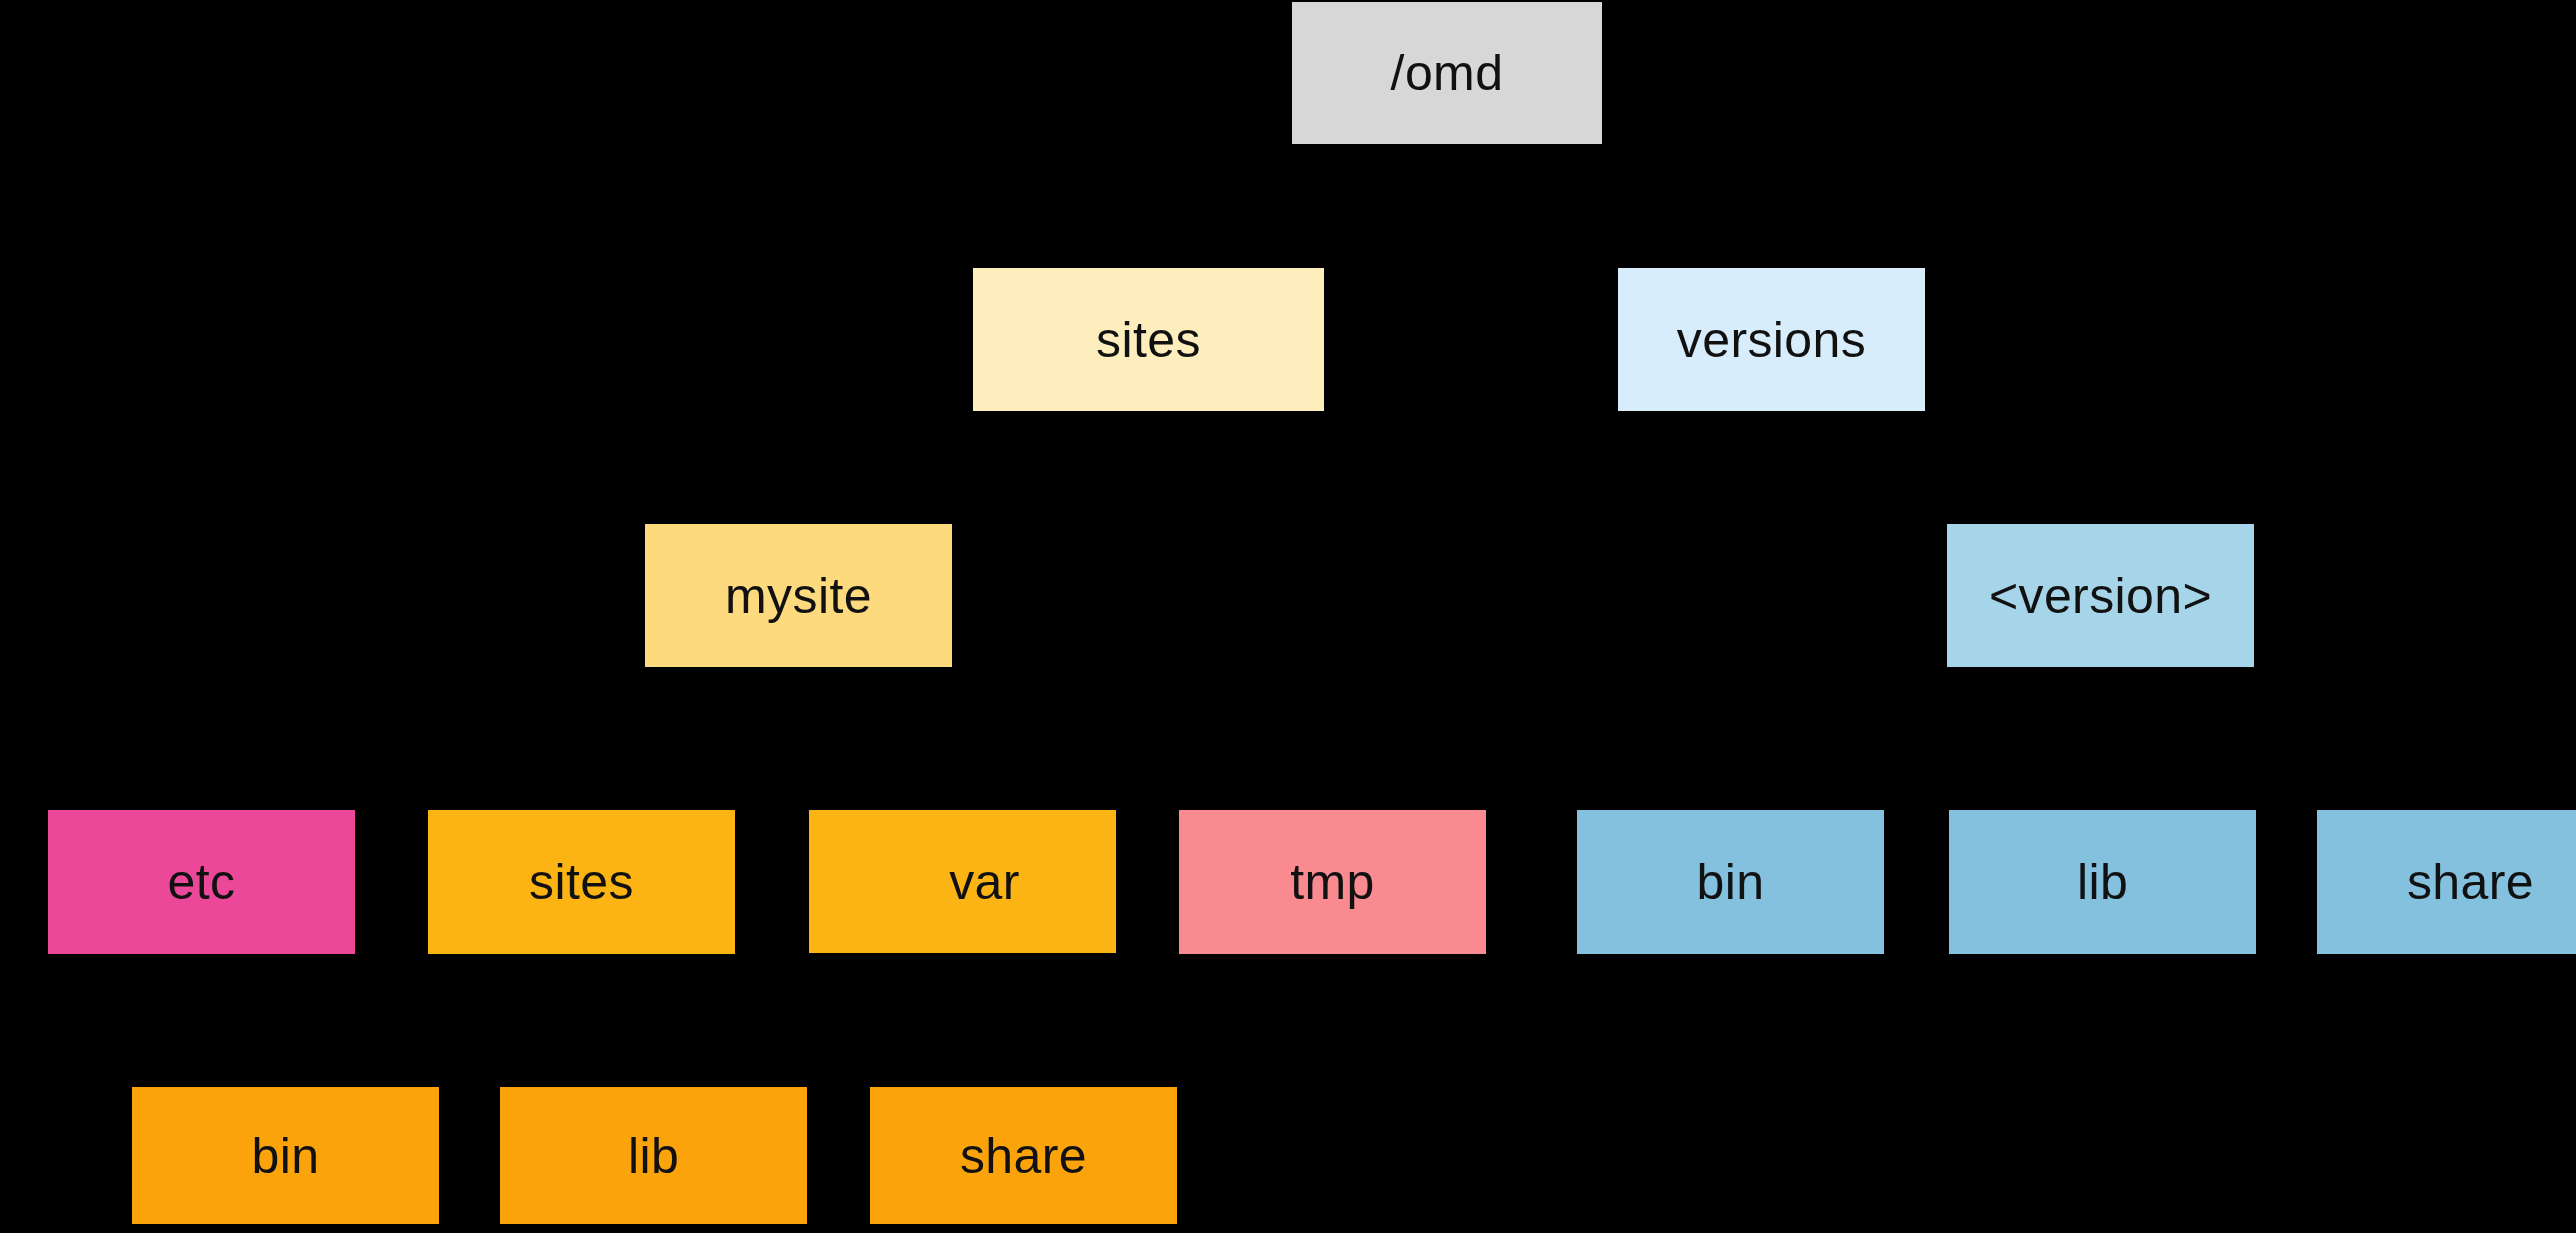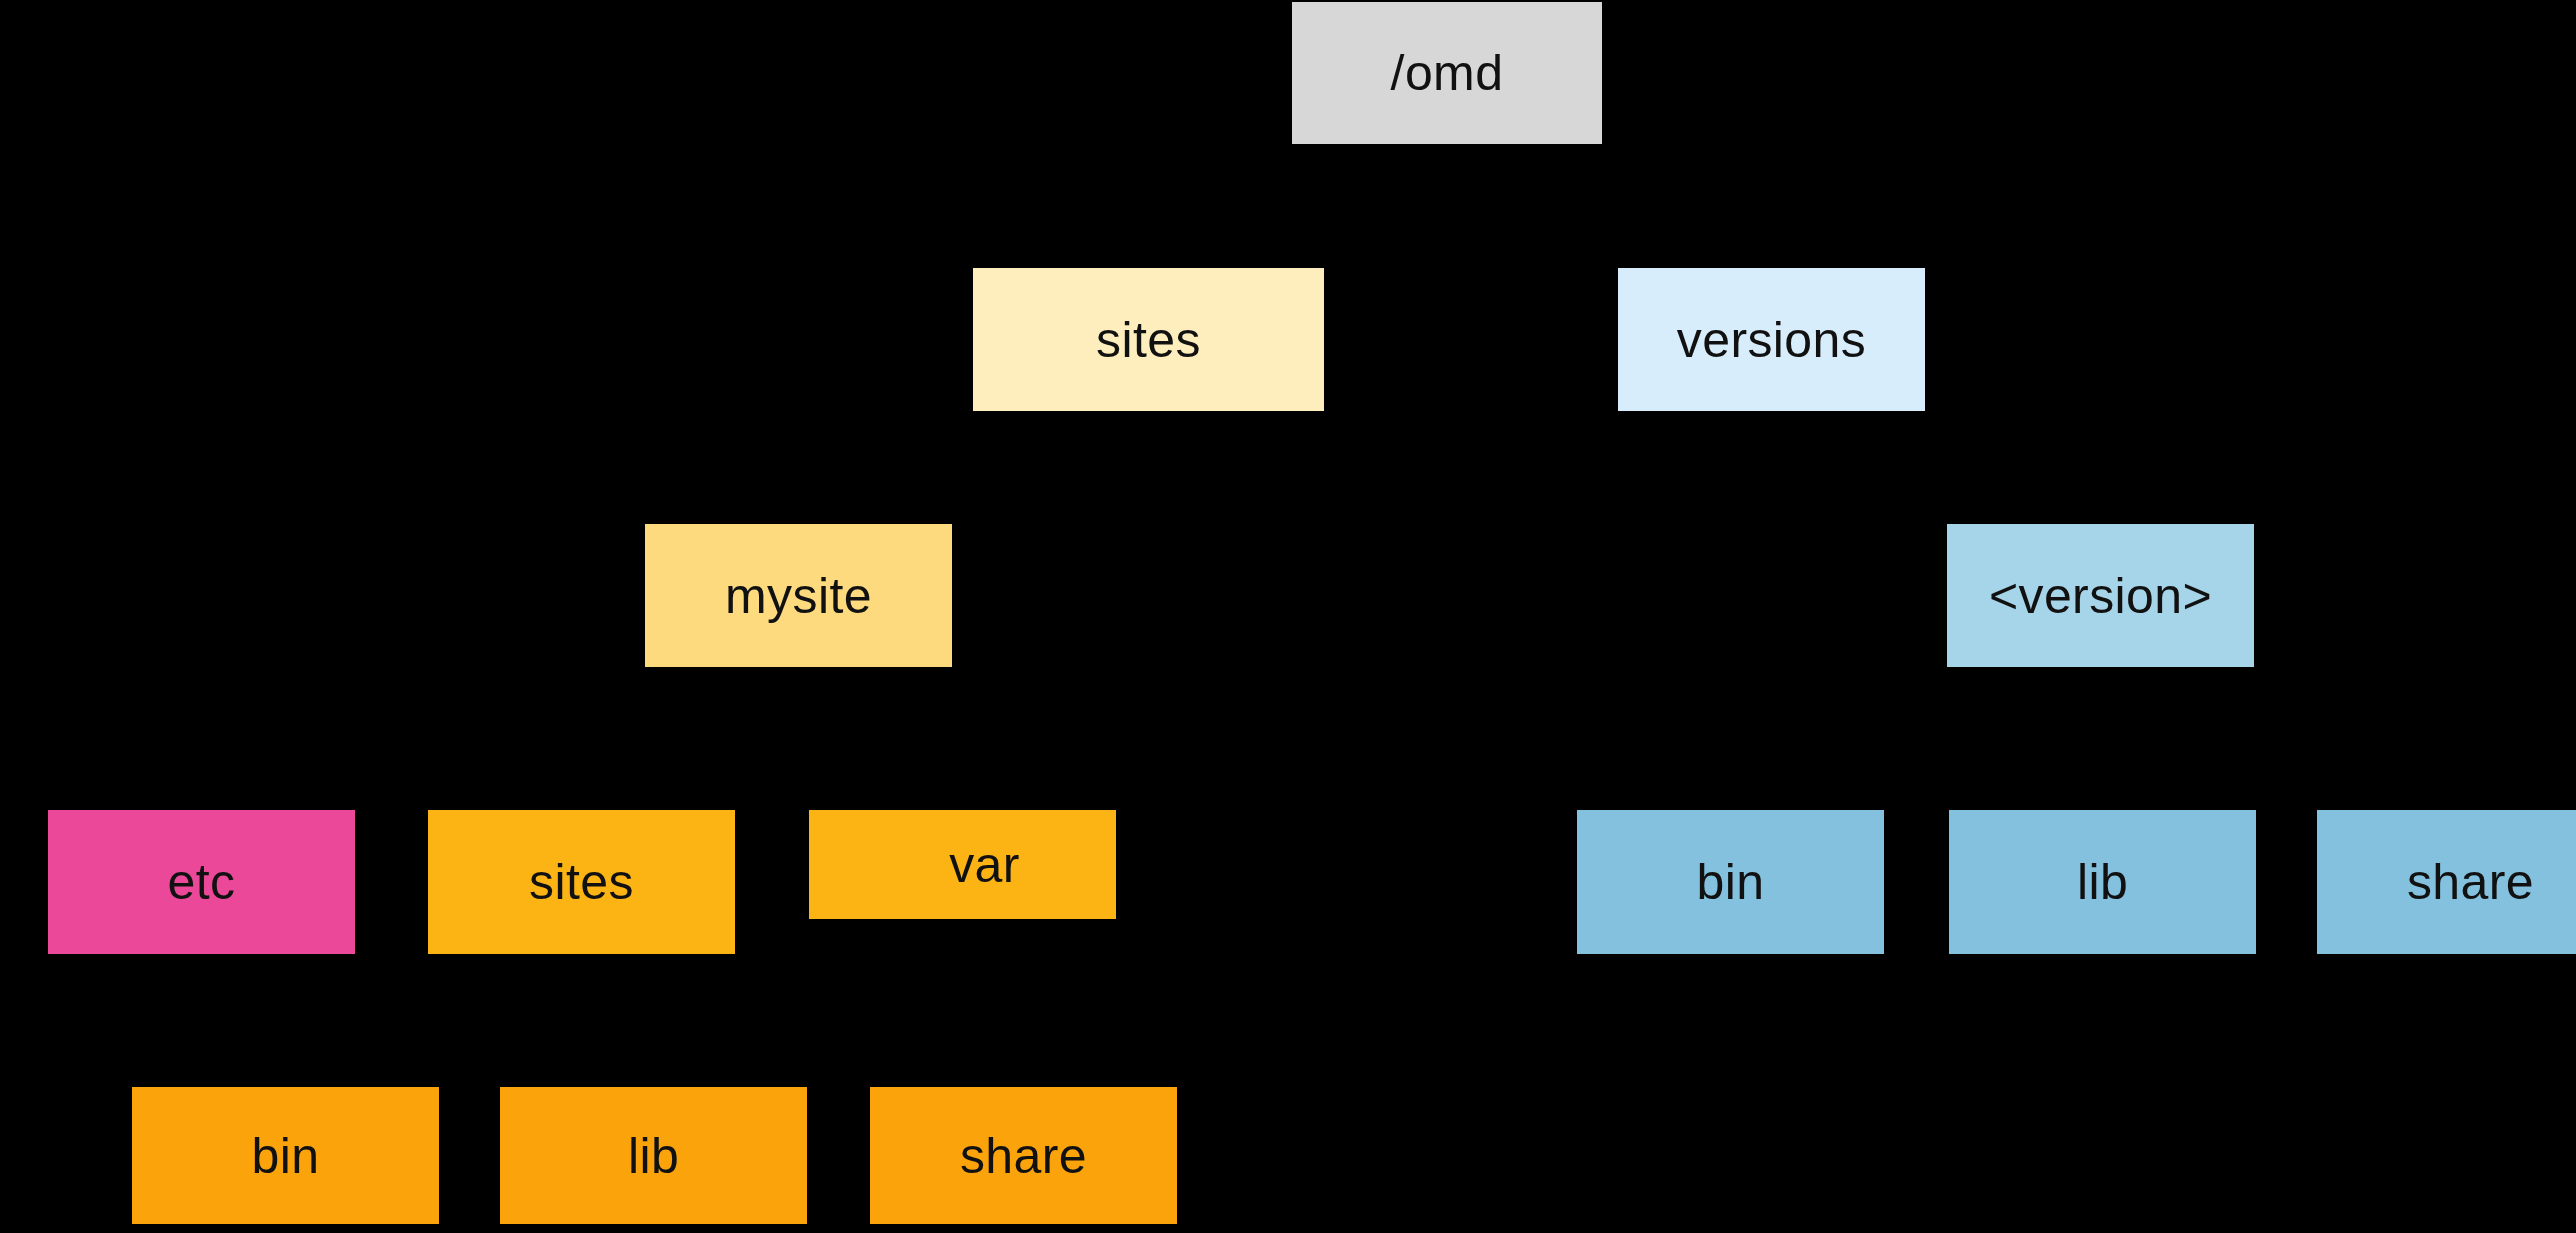--- a/index.html
+++ b/index.html
@@ -41,7 +41,7 @@
     <div class="tree-node" style="left: 1899px; top: 524px; width: 307px; height: 143px; background: rgb(166, 212, 232); color: rgb(17, 17, 17);">&lt;version&gt;</div>
     <div class="tree-node" style="left: 0px; top: 810px; width: 307px; height: 144px; background: #ec4899; color: rgb(17, 17, 17);">etc</div>
     <div class="tree-node" style="left: 380px; top: 810px; width: 307px; height: 144px; background: rgb(252, 180, 21); color: rgb(17, 17, 17);">sites</div>
-    <div class="tree-node" style="left: 761px; top: 810px; width: 307px; height: 109px; background: rgb(252, 180, 21); color: rgb(17, 17, 17); padding-left: 44px;">var</div>
+    <div class="tree-node" style="left: 761px; top: 810px; width: 307px; height: 143px; background: rgb(252, 180, 21); color: rgb(17, 17, 17); padding-left: 44px;">var</div>
     <div class="tree-node" style="left: 1529px; top: 810px; width: 307px; height: 144px; background: rgb(131, 193, 222); color: rgb(17, 17, 17);">bin</div>
     <div class="tree-node" style="left: 1901px; top: 810px; width: 307px; height: 144px; background: rgb(131, 193, 222); color: rgb(17, 17, 17);">lib</div>
     <div class="tree-node" style="left: 2269px; top: 810px; width: 307px; height: 144px; background: rgb(131, 193, 222); color: rgb(17, 17, 17);">share</div>

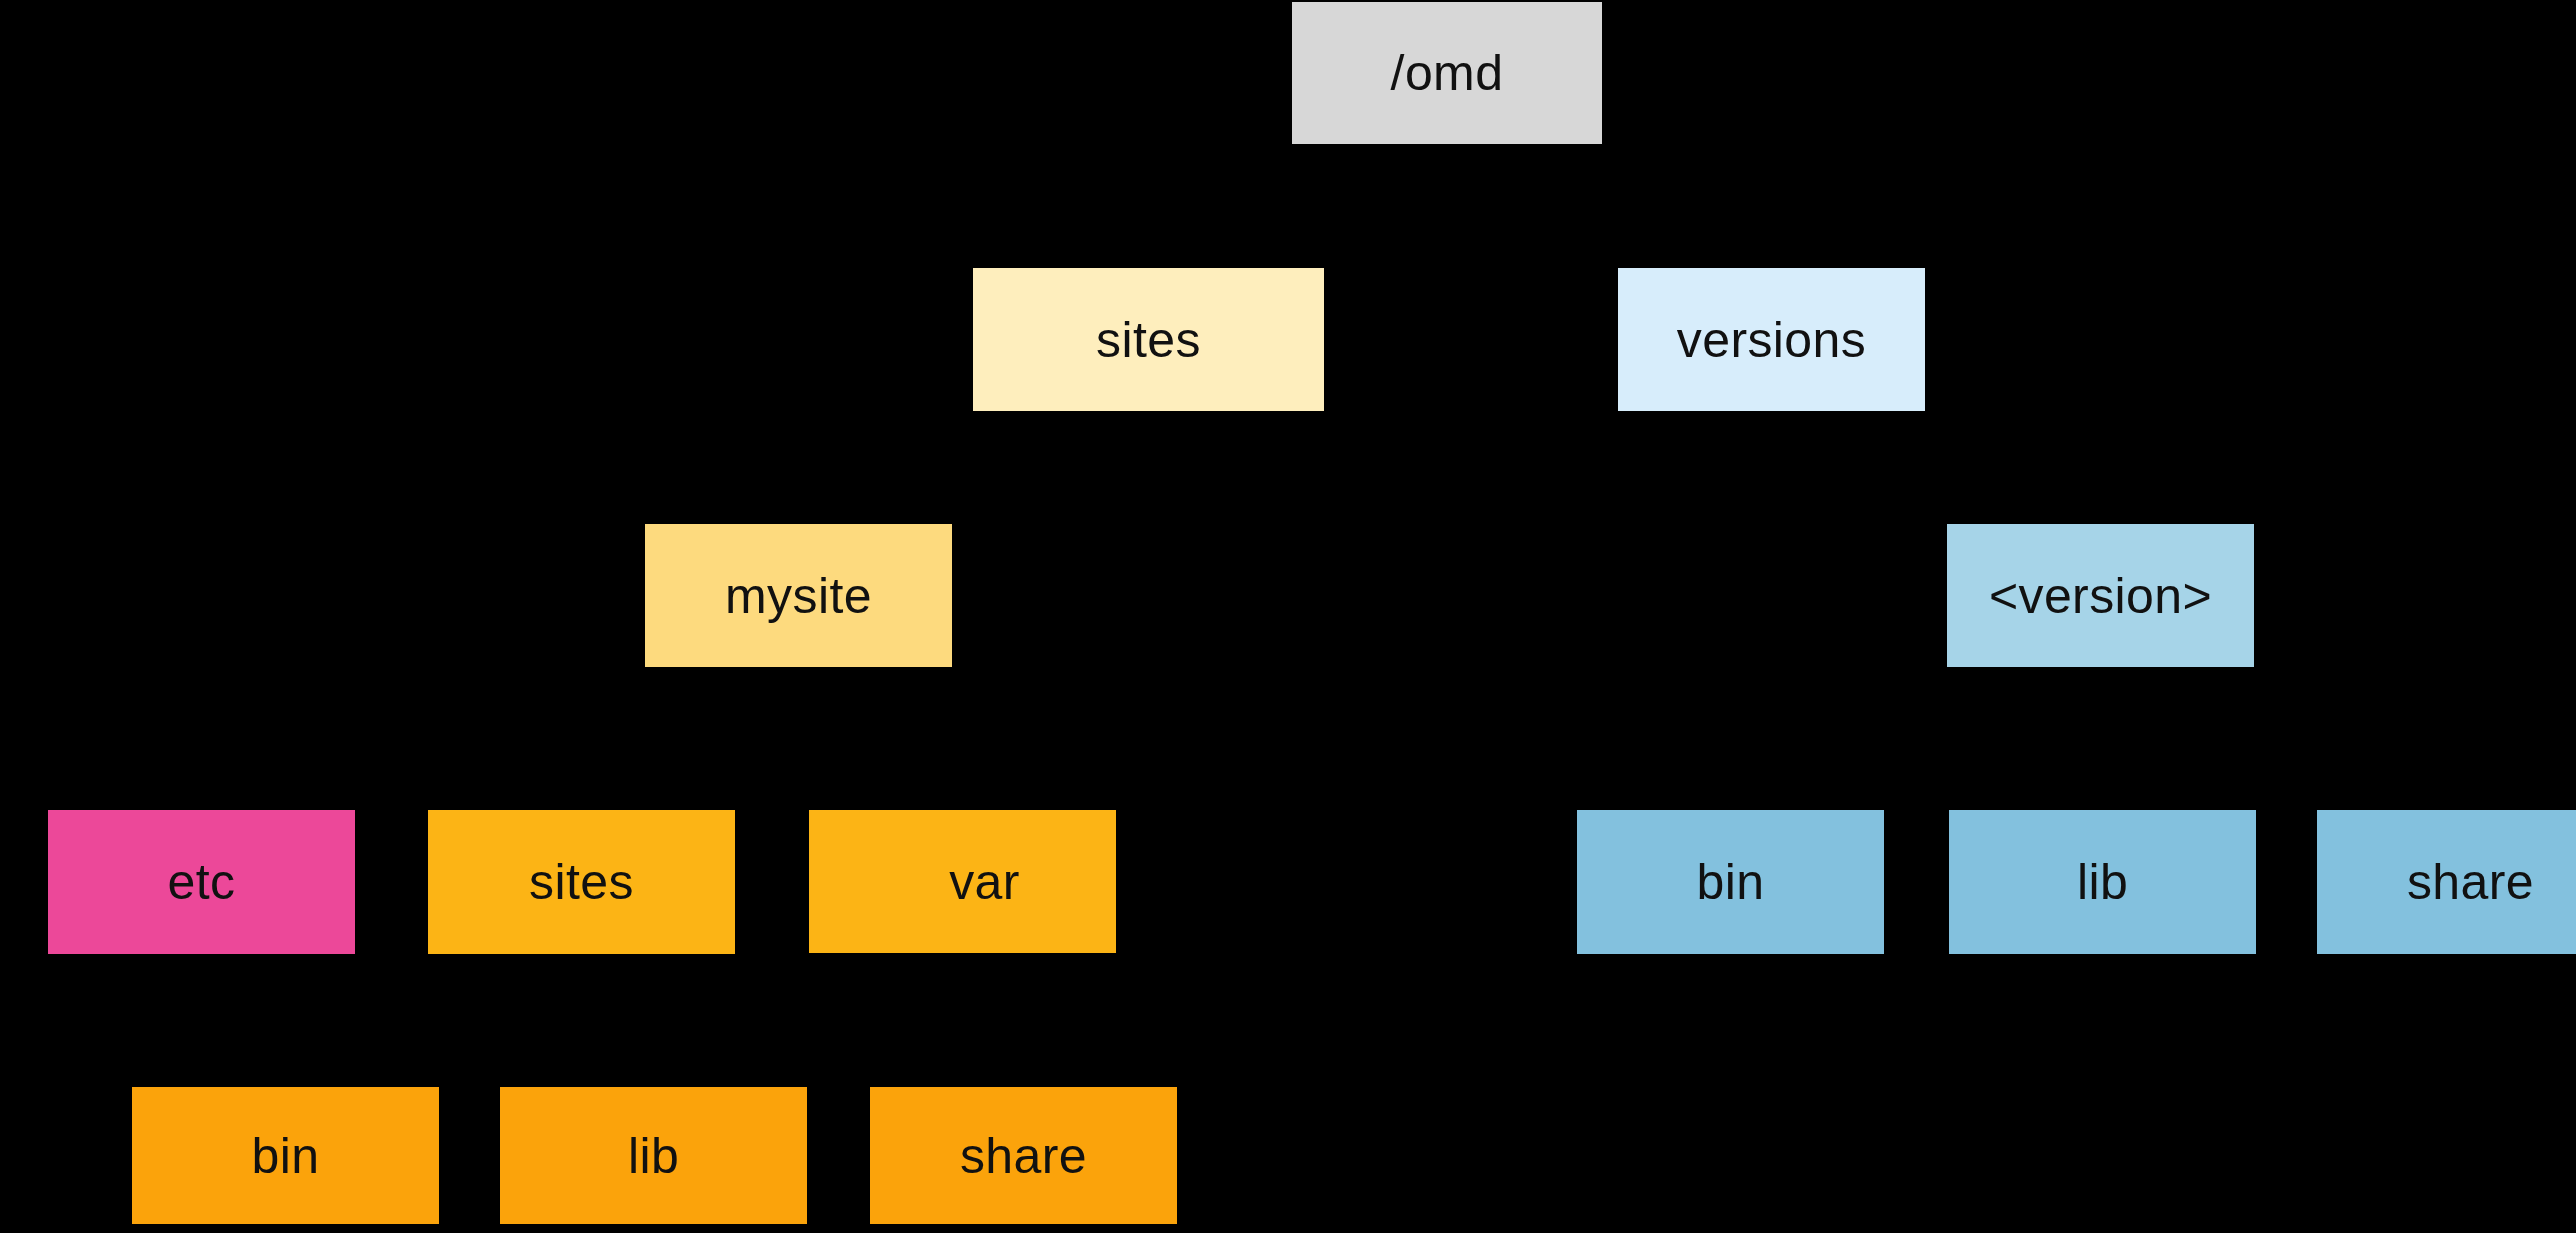--- a/index.html
+++ b/index.html
@@ -42,6 +42,7 @@
     <div class="tree-node" style="left: 0px; top: 810px; width: 307px; height: 144px; background: #ec4899; color: rgb(17, 17, 17);">etc</div>
     <div class="tree-node" style="left: 380px; top: 810px; width: 307px; height: 144px; background: rgb(252, 180, 21); color: rgb(17, 17, 17);">sites</div>
     <div class="tree-node" style="left: 761px; top: 810px; width: 307px; height: 143px; background: rgb(252, 180, 21); color: rgb(17, 17, 17); padding-left: 44px;">var</div>
+    <div class="tree-node" style="left: 1131px; top: 810px; width: 307px; height: 144px; background: rgb(249, 139, 144); color: rgb(17, 17, 17);">tmp</div>
     <div class="tree-node" style="left: 1529px; top: 810px; width: 307px; height: 144px; background: rgb(131, 193, 222); color: rgb(17, 17, 17);">bin</div>
     <div class="tree-node" style="left: 1901px; top: 810px; width: 307px; height: 144px; background: rgb(131, 193, 222); color: rgb(17, 17, 17);">lib</div>
     <div class="tree-node" style="left: 2269px; top: 810px; width: 307px; height: 144px; background: rgb(131, 193, 222); color: rgb(17, 17, 17);">share</div>

